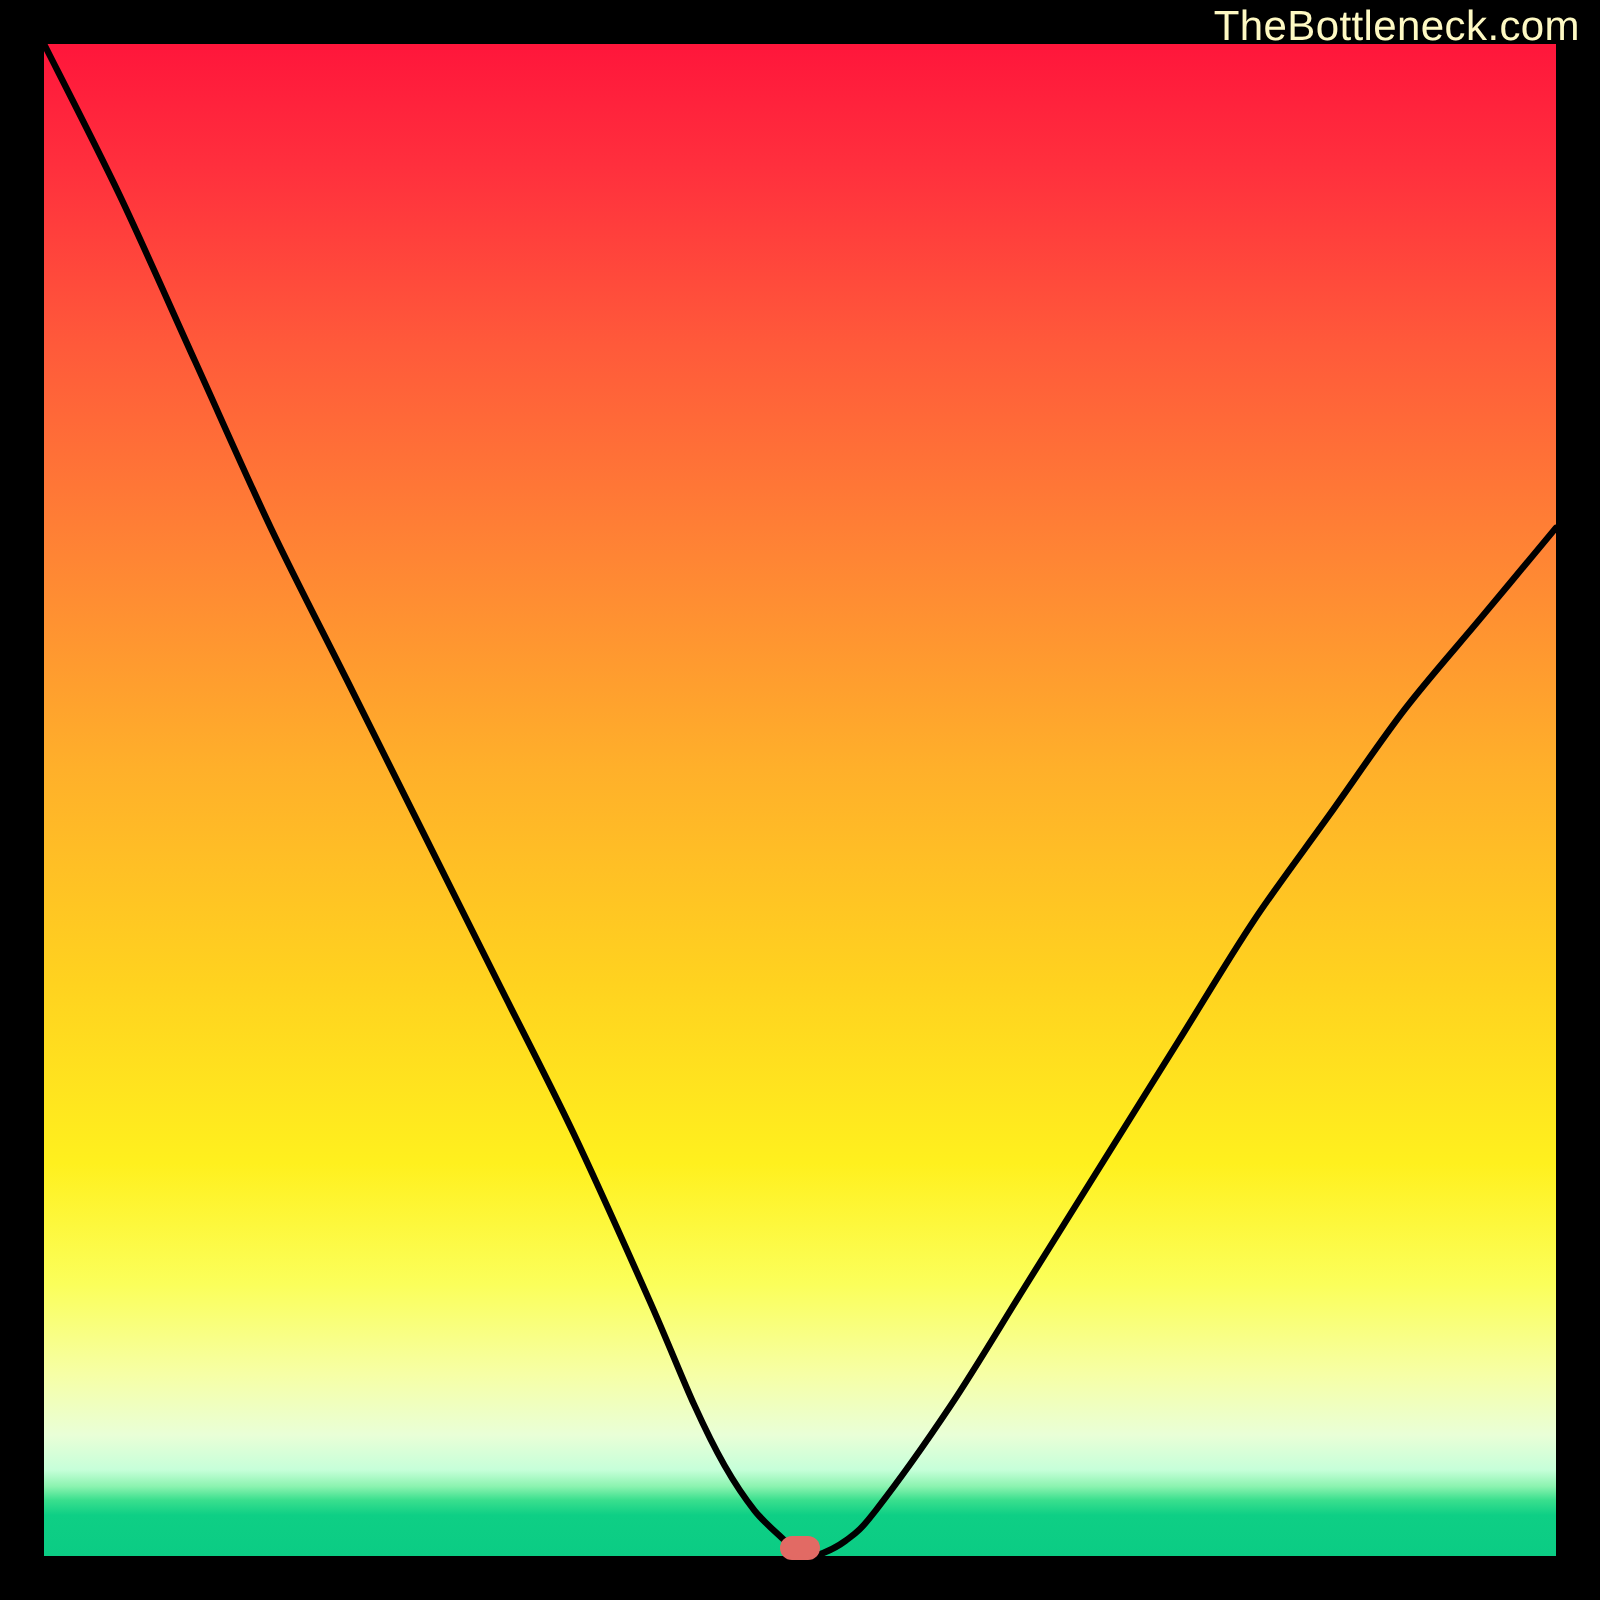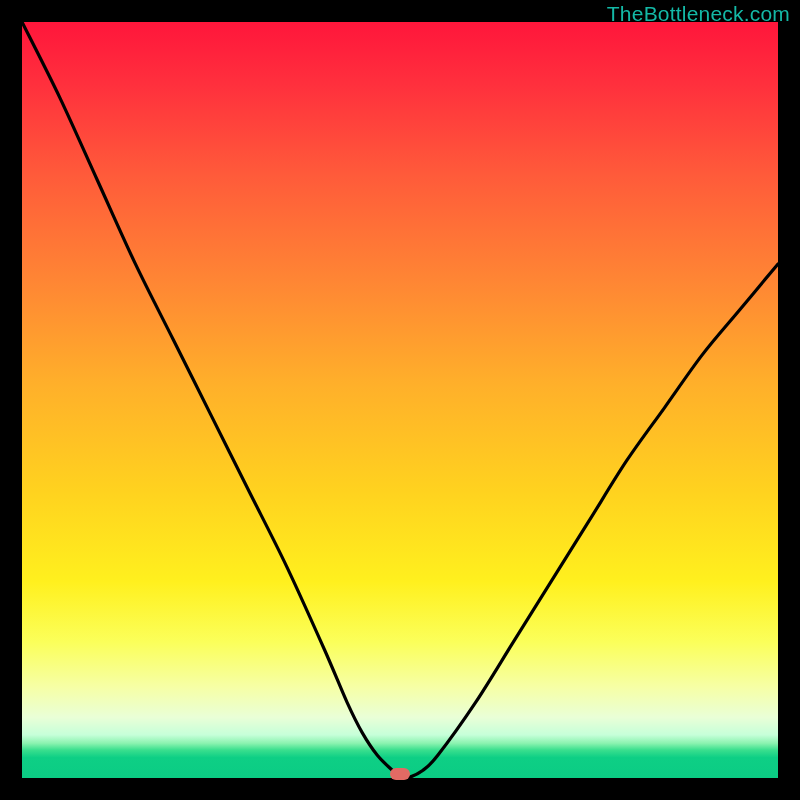--- a/index.html
+++ b/index.html
@@ -46,7 +46,7 @@
     position: absolute;
     top: 2px;
     right: 10px;
-    color: #14b8a6;
+    color: #fef9c3;
     font-size: 21px;
     font-weight: 500;
     letter-spacing: 0.2px;

